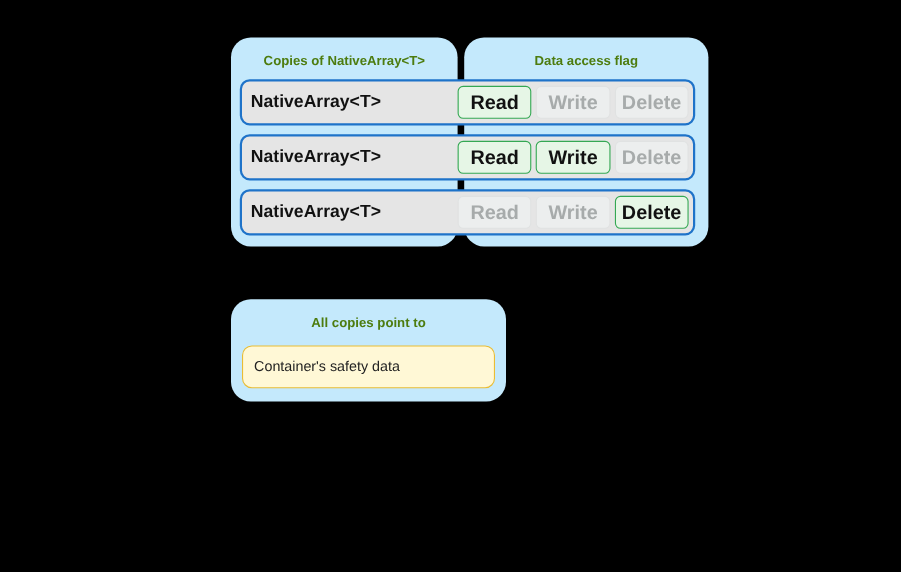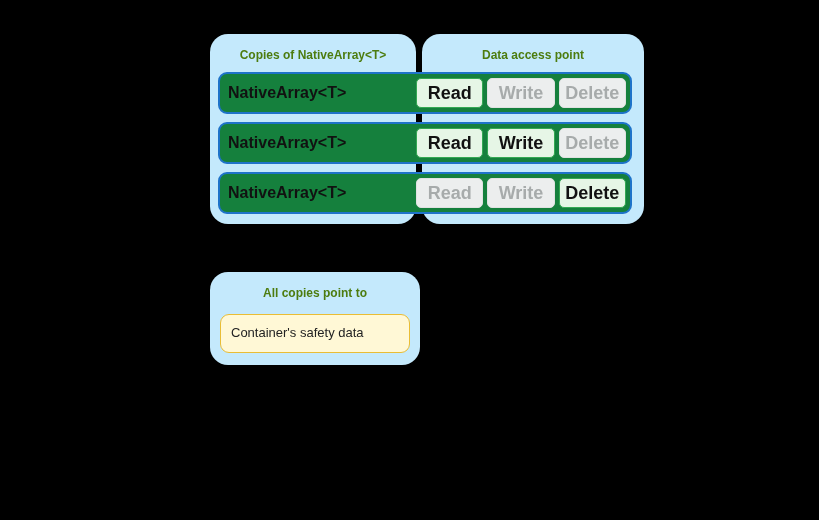--- a/index.html
+++ b/index.html
@@ -117,7 +117,7 @@
     <div class="panel-heading">Copies of NativeArray&lt;T&gt;</div>
   </div>
   <div class="panel panel-flags">
-    <div class="panel-heading">Data access point</div>
+    <div class="panel-heading">Data access flag</div>
   </div>
 </div>
 

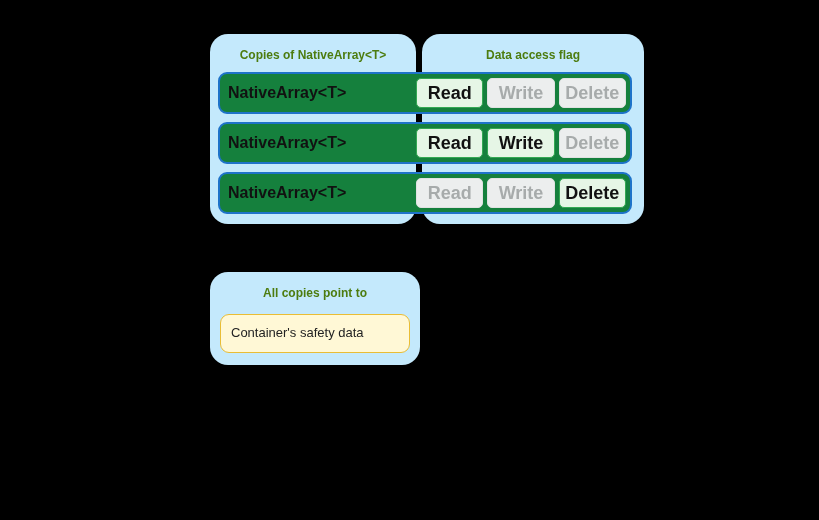--- a/index.html
+++ b/index.html
@@ -38,7 +38,7 @@
     left: 218px;
     width: 414px;
     height: 42px;
-    background: #15803d;
+    background: #e5e5e5;
     border: 2px solid #1e73c9;
     border-radius: 9px;
     display: flex;

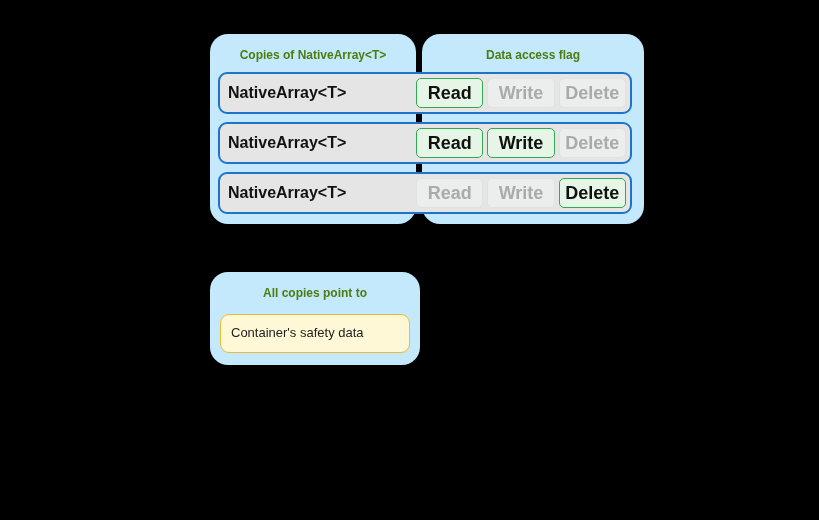--- a/index.html
+++ b/index.html
@@ -91,7 +91,7 @@
     position:absolute;
     top: 272px;
     left: 210px;
-    width: 210px;
+    width: 250px;
     background:#c4e9fc;
     border-radius: 18px;
     padding: 10px 10px 12px 10px;

